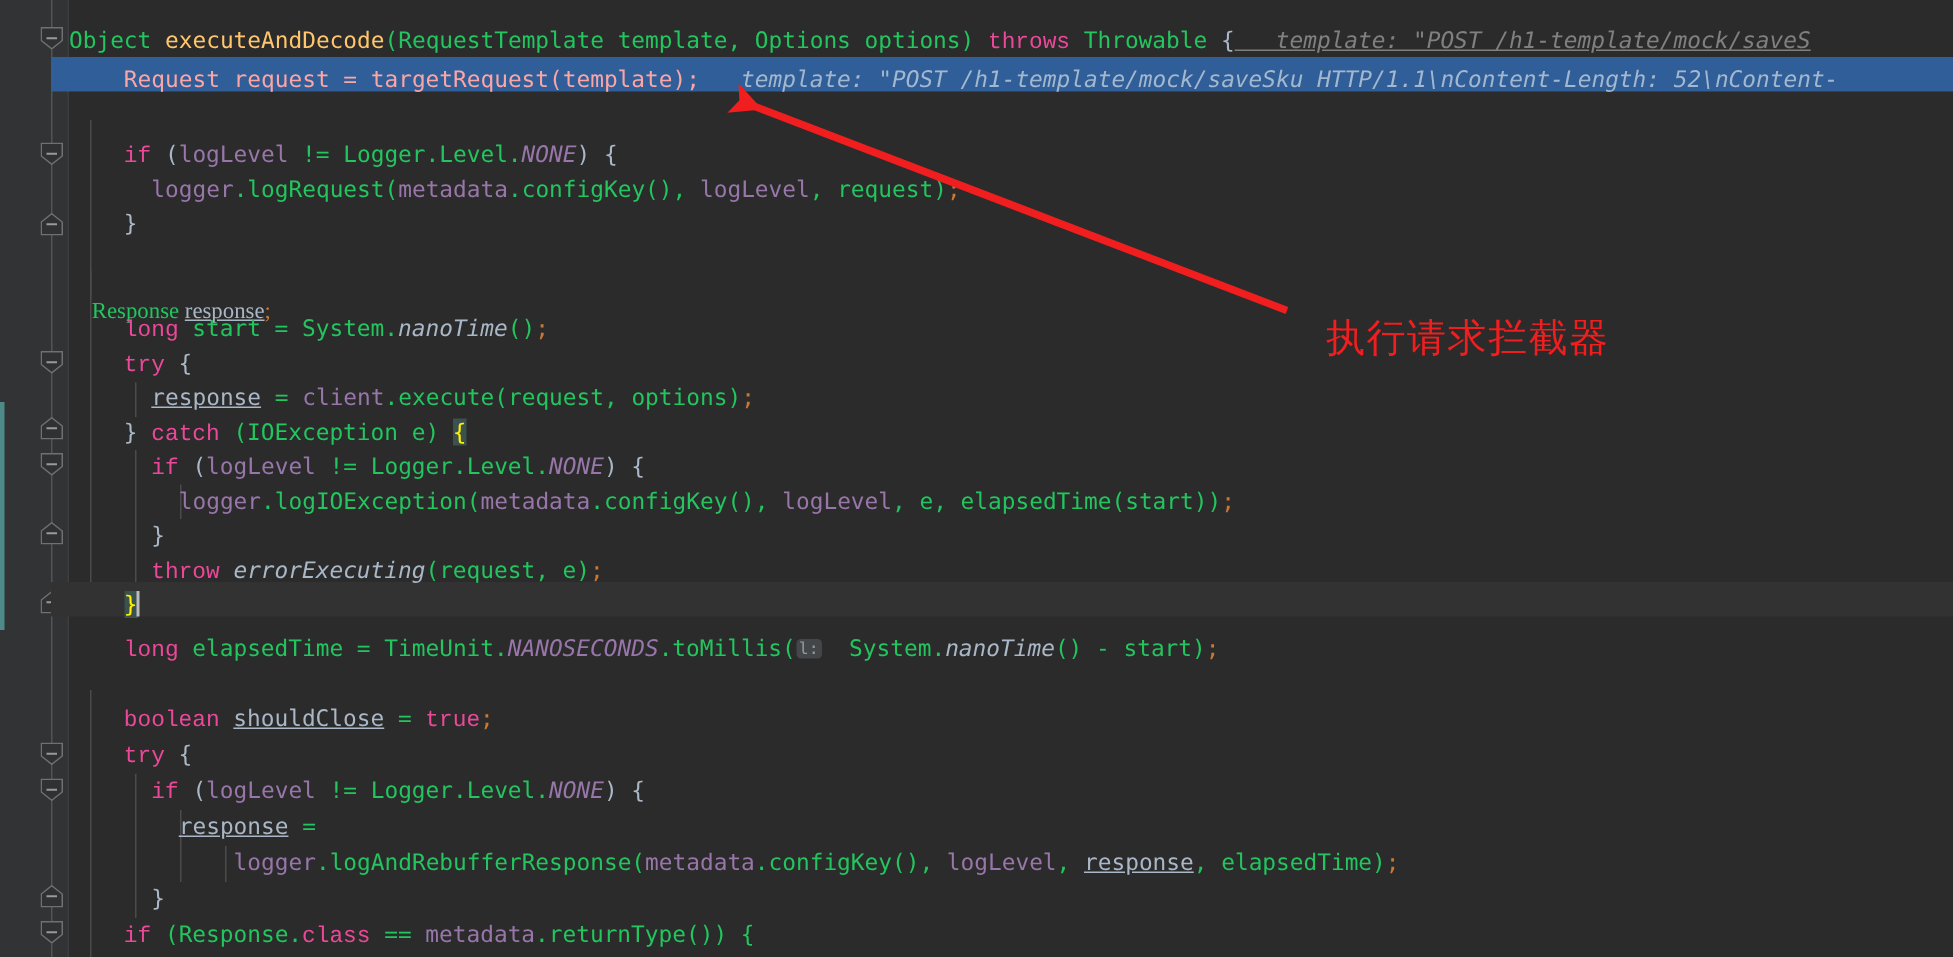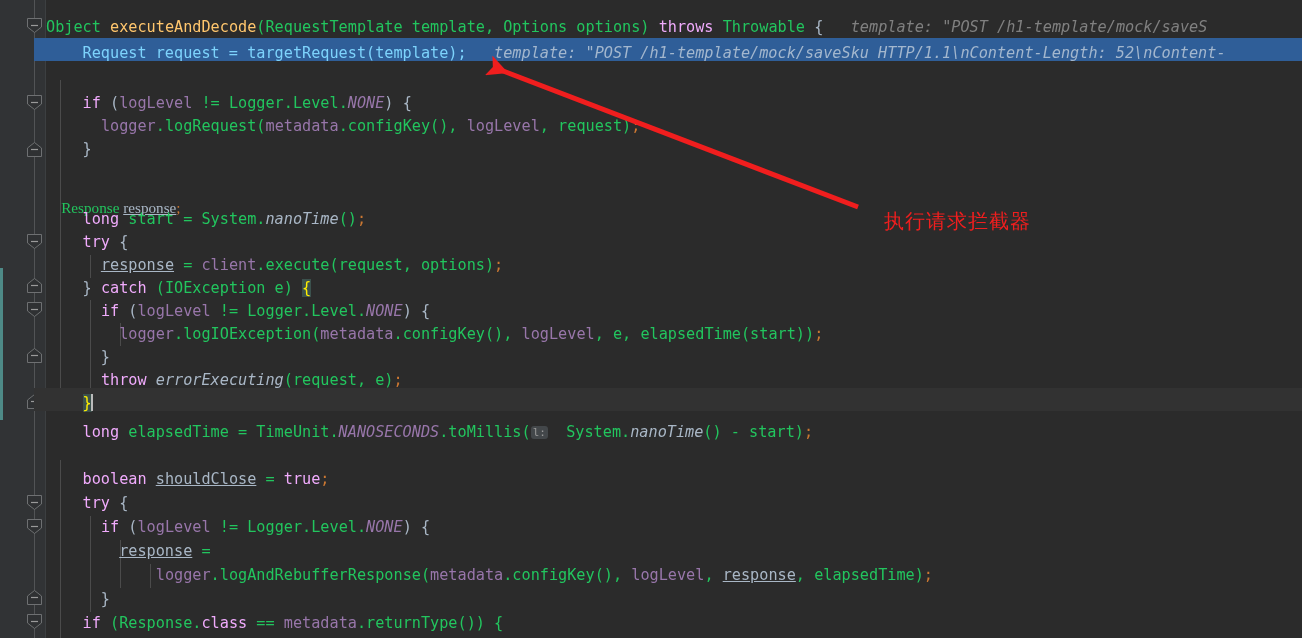--- a/index.html
+++ b/index.html
@@ -100,7 +100,7 @@
   }
 
   
-  .kw        { color: #f0abfc; }
+  .kw        { color: #ec4899; font-family: Liberation Mono, monospace; }
   .type      { color: #22c55e; }
   .meth      { color: #FFC66D; }
   .field     { color: #9876AA; text-align: center; }

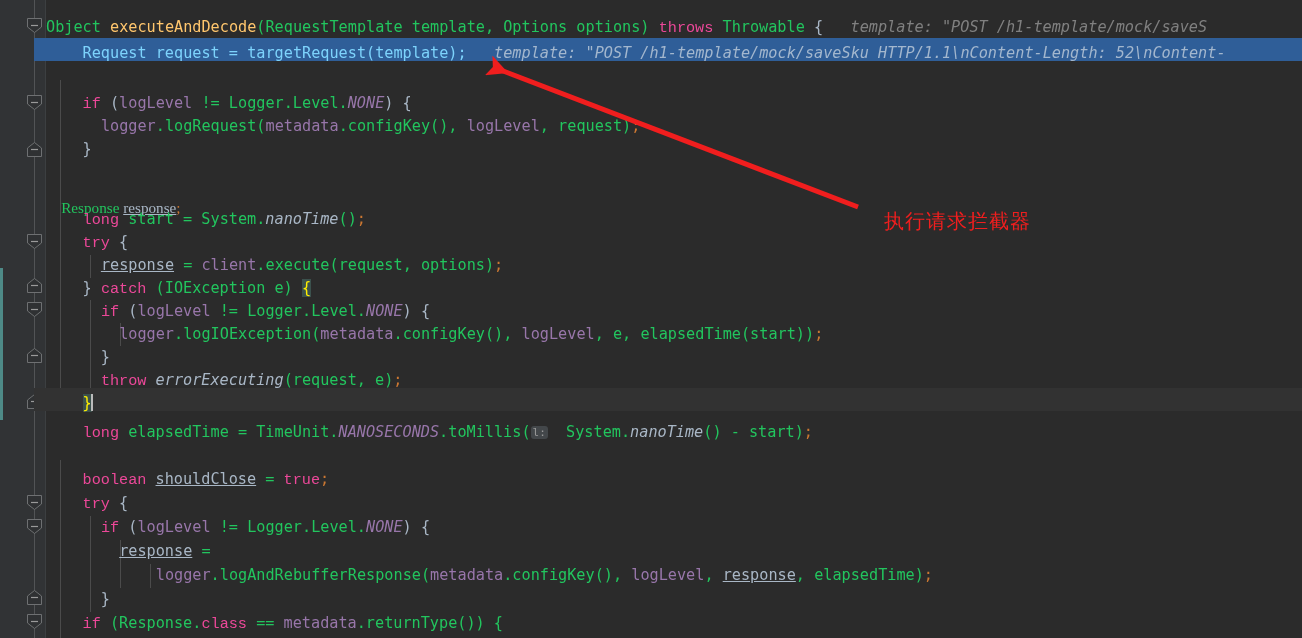--- a/index.html
+++ b/index.html
@@ -110,7 +110,7 @@
   .punc      { color: #A9B7C6; }
   .semi      { color: #CC7832; }
   .brace-hl  { color: #FFEF00; background: #3B514D; }
-  .hint      { color: #808080; font-style: italic; }
+  .hint      { color: #808080; font-style: italic; text-decoration: underline; }
   .sel-text  { color: #A3B7CE; font-style: italic; }
   .sel-plain { color: #7dd3fc; }
 

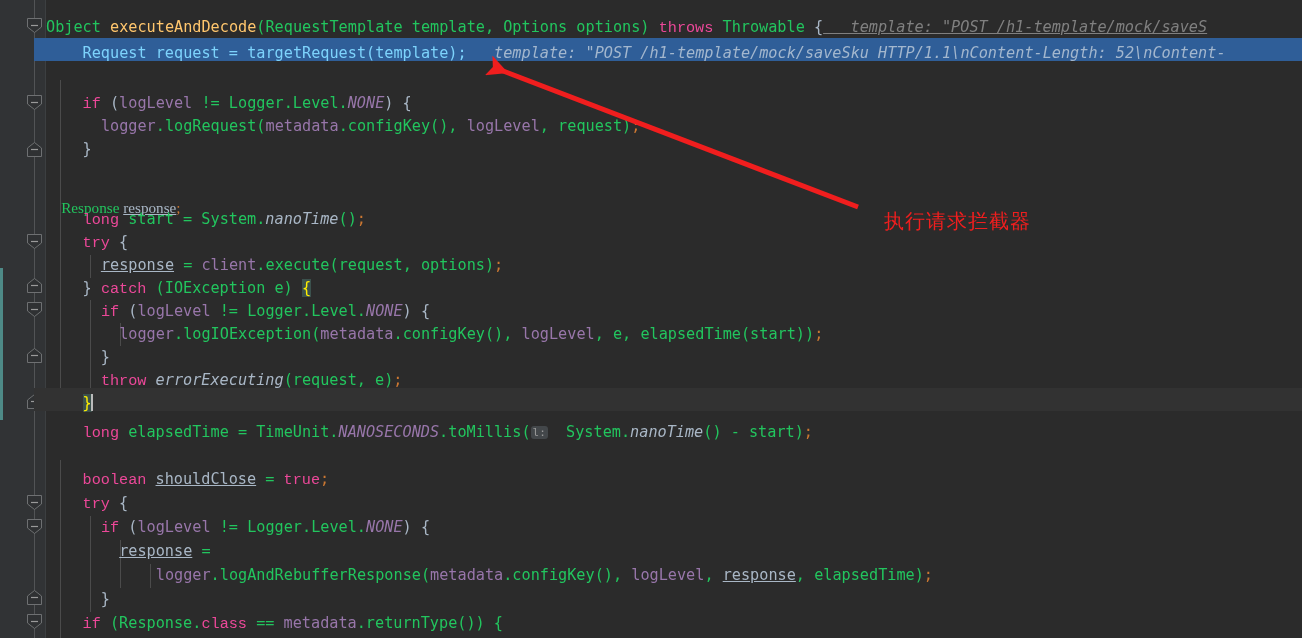--- a/index.html
+++ b/index.html
@@ -112,7 +112,7 @@
   .brace-hl  { color: #FFEF00; background: #3B514D; }
   .hint      { color: #808080; font-style: italic; text-decoration: underline; }
   .sel-text  { color: #A3B7CE; font-style: italic; }
-  .sel-plain { color: #7dd3fc; }
+  .sel-plain { color: #fca5a5; }
 
   
   .inlay {

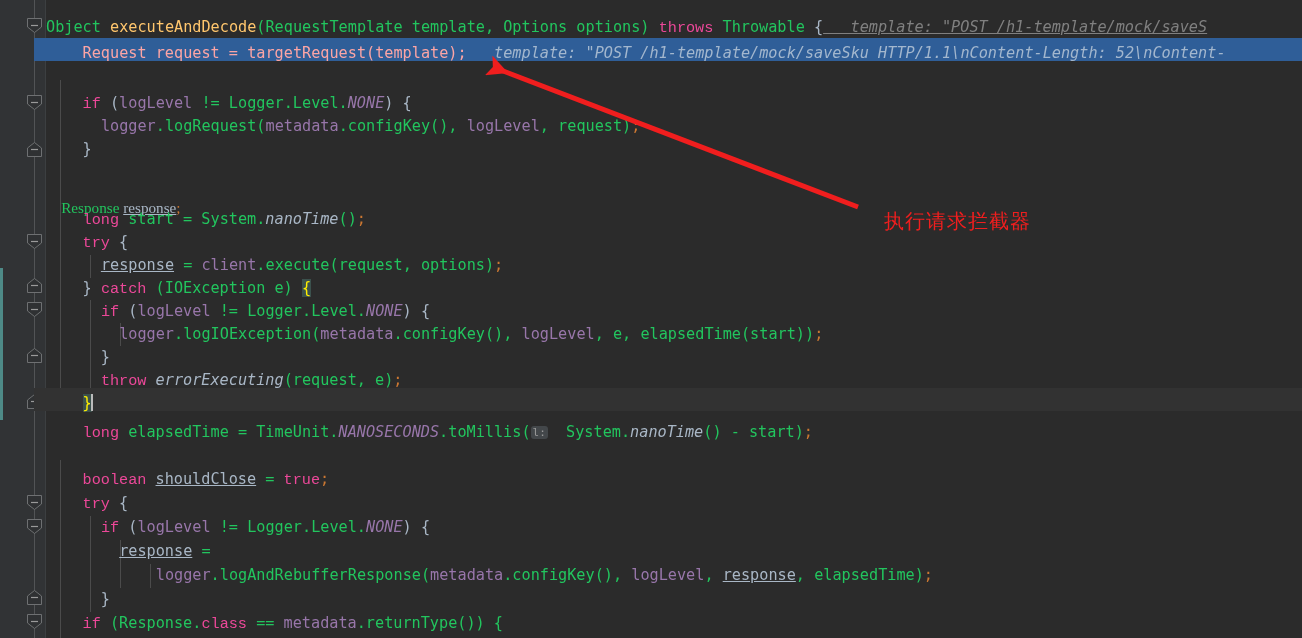--- a/index.html
+++ b/index.html
@@ -149,7 +149,7 @@
     position: absolute;
     color: #F01E1E;
     font-family: "DejaVu Sans", "Liberation Sans", sans-serif;
-    font-size: 20px;
+    font-size: 26px;
     font-weight: 500;
     letter-spacing: 1px;
     white-space: nowrap;

